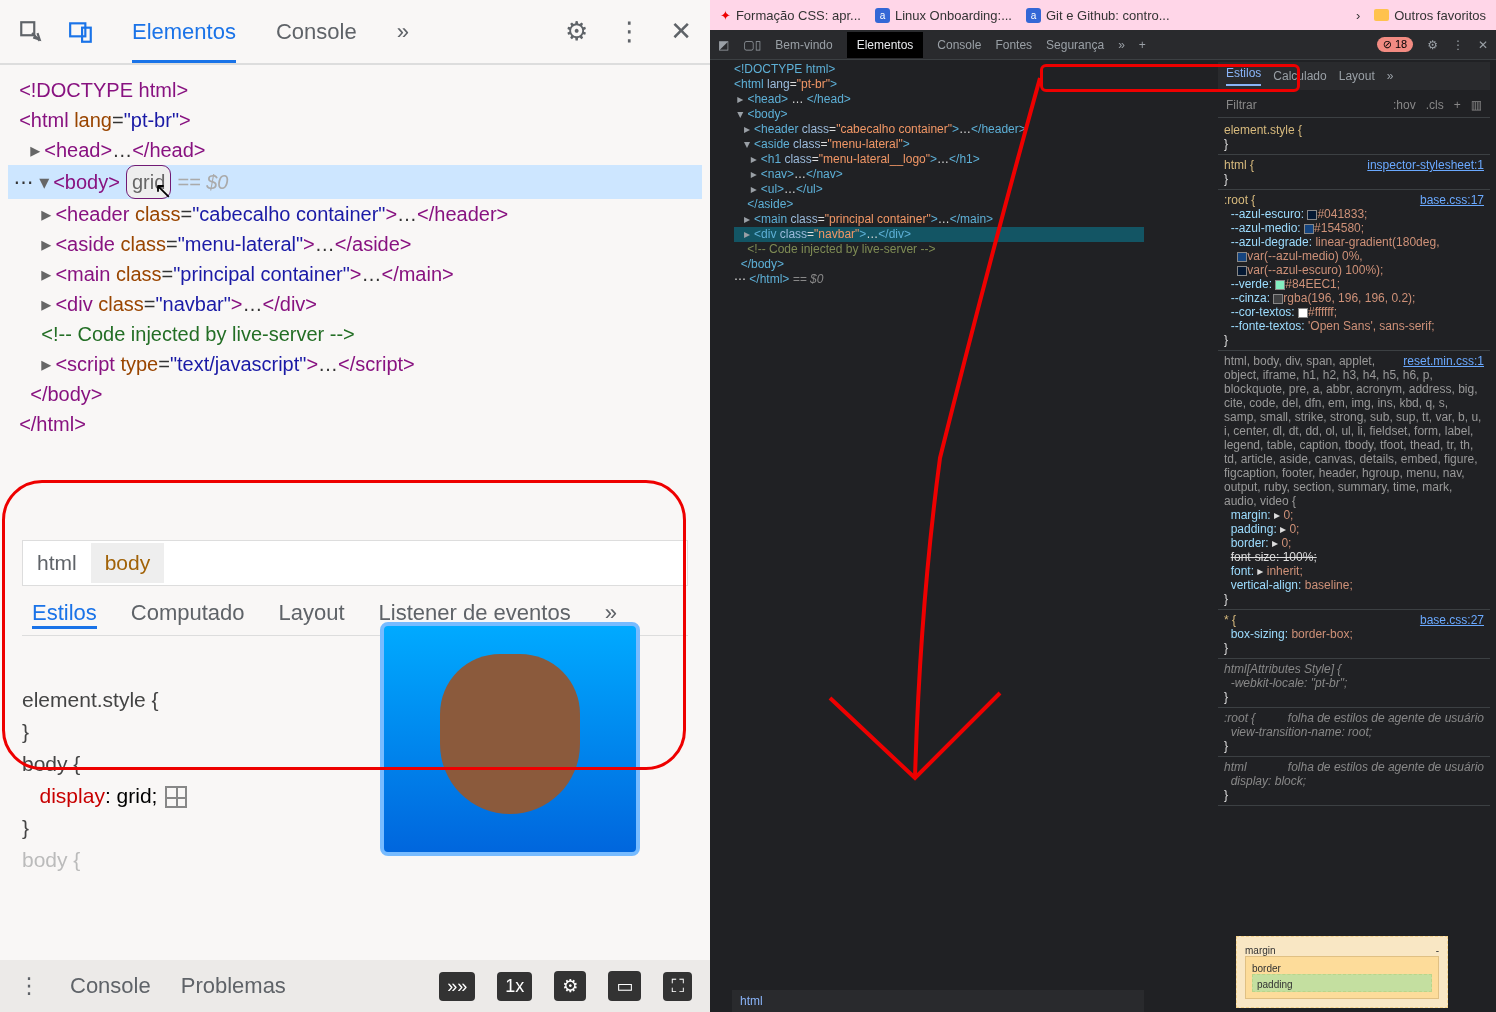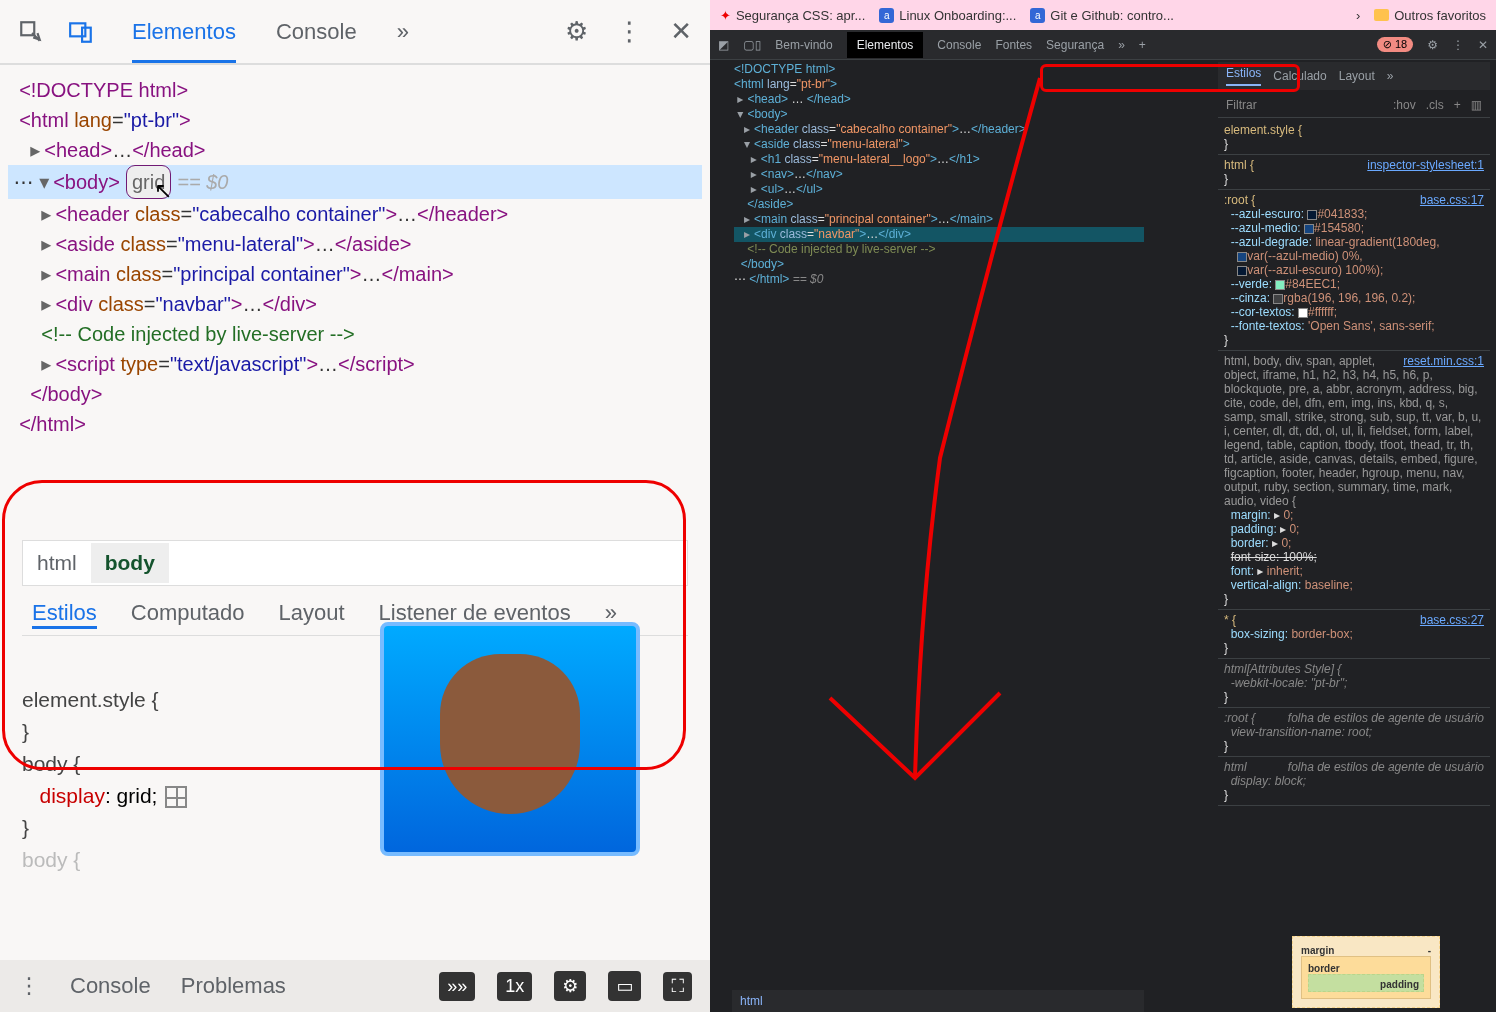--- a/index.html
+++ b/index.html
@@ -195,7 +195,7 @@
   <div class="bookmarks">
     <div class="bk">
         <span style="color:#e00">✦</span>
-        <span>Segurança CSS: apr...</span>
+        <span>Formação CSS: apr...</span>
       </div>
     <div class="bk">
         <span class="bk-ico">a</span>

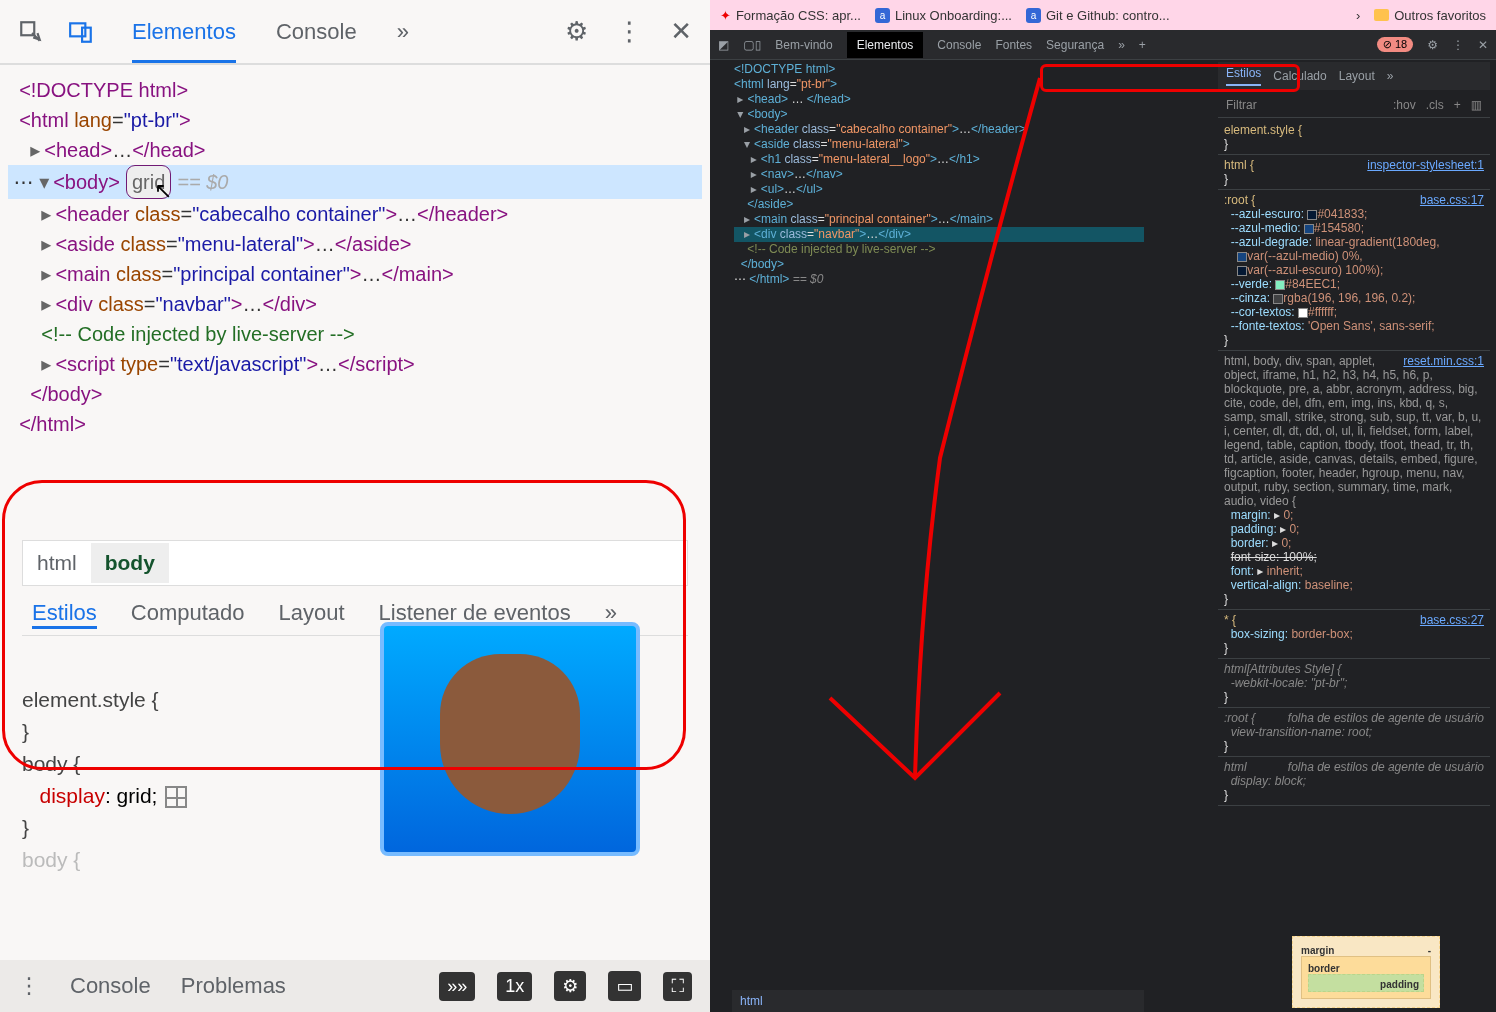--- a/index.html
+++ b/index.html
@@ -27,7 +27,7 @@
 
 .crumbs { position:absolute; top:540px; left:22px; right:22px; height:46px; border:1px solid #ddd; background:#fff; display:flex; align-items:center; font-size:21px; }
 .crumb { padding:8px 14px; color:#5f6368; }
-.crumb.sel { background:#eee; color:#14532d;font-weight:bold; }
+.crumb.sel { background:#eee; color:#a16207; }
 
 .styles-tabs { position:absolute; top:590px; left:22px; right:22px; display:flex; gap:34px; padding:10px 10px 6px; border-bottom:1px solid #ddd; font-size:22px; color:#5f6368; }
 .styles-tab-active { color:#1a73e8; border-bottom:3px solid #1a73e8; }

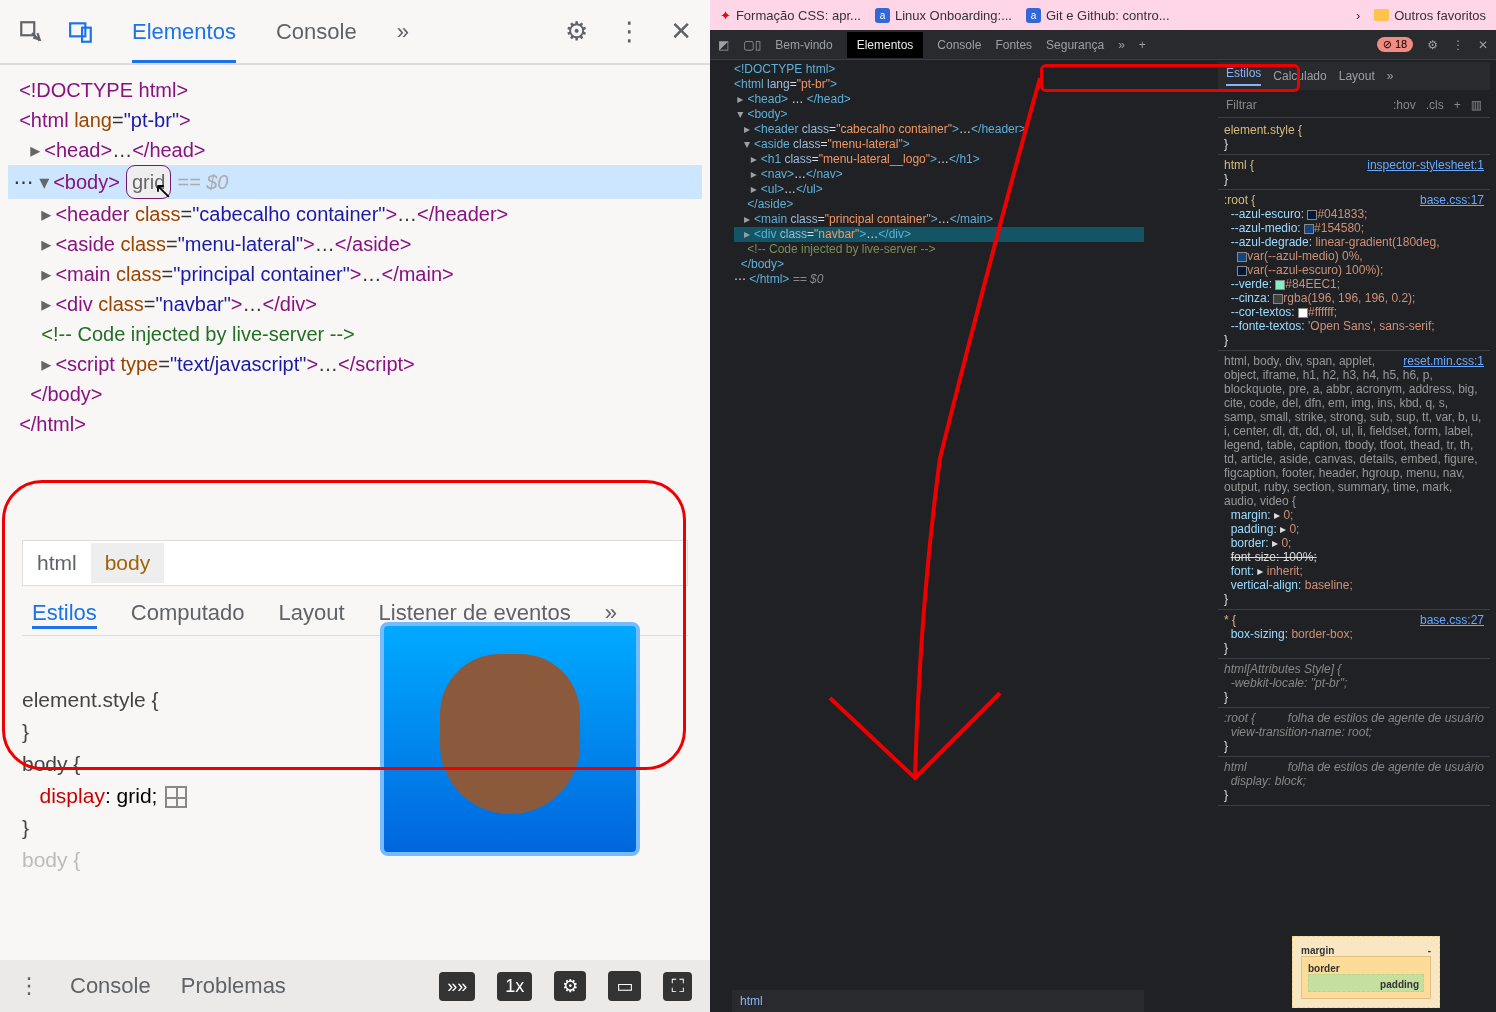--- a/index.html
+++ b/index.html
@@ -88,7 +88,7 @@
 .dk-styles .strike { text-decoration:line-through; }
 .dk-styles .sels { color:#999; word-wrap:break-word; }
 
-.box-model { position:absolute; right:56px; bottom:8px; width:148px; height:68px;font-weight:bold; }
+.box-model { position:absolute; right:48px; bottom:8px; width:212px; height:68px; }
 .bm-m { border:1px dashed #f6d38b; background:#f9e7c4; padding:8px; font-size:10px; color:#333; }
 .bm-b { border:1px solid #e0c083; background:#fddc9a; padding:6px; }
 .bm-p { border:1px dashed #b9d58a; background:#c4dfa0; padding:4px; height:18px;text-align:right; }

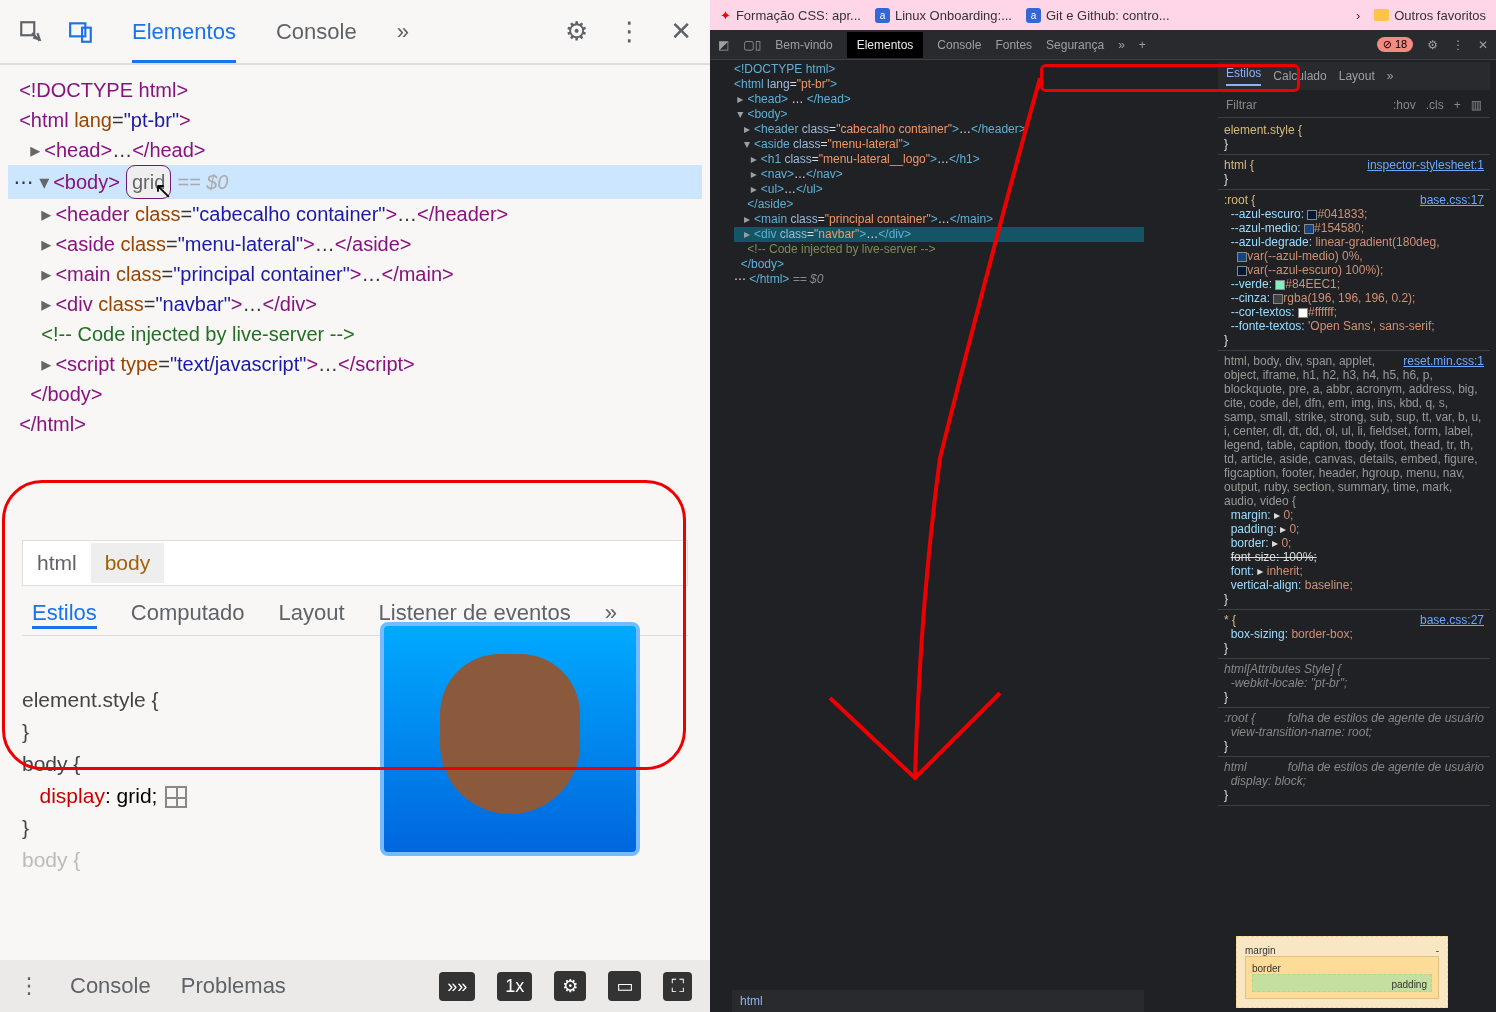--- a/index.html
+++ b/index.html
@@ -91,7 +91,7 @@
 .box-model { position:absolute; right:48px; bottom:8px; width:212px; height:68px; }
 .bm-m { border:1px dashed #f6d38b; background:#f9e7c4; padding:8px; font-size:10px; color:#333; }
 .bm-b { border:1px solid #e0c083; background:#fddc9a; padding:6px; }
-.bm-p { border:1px dashed #b9d58a; background:#c4dfa0; padding:4px; height:18px;text-align:right; }
+.bm-p { border:1px dashed #b9d58a; background:#c4dfa0; padding:4px; height:18px; }
 
 .dk-crumbs { position:absolute; left:22px; bottom:0; height:22px; font-size:12px; color:#8ab4f8; padding:4px 8px; background:#292a2d; width:412px; }
 

